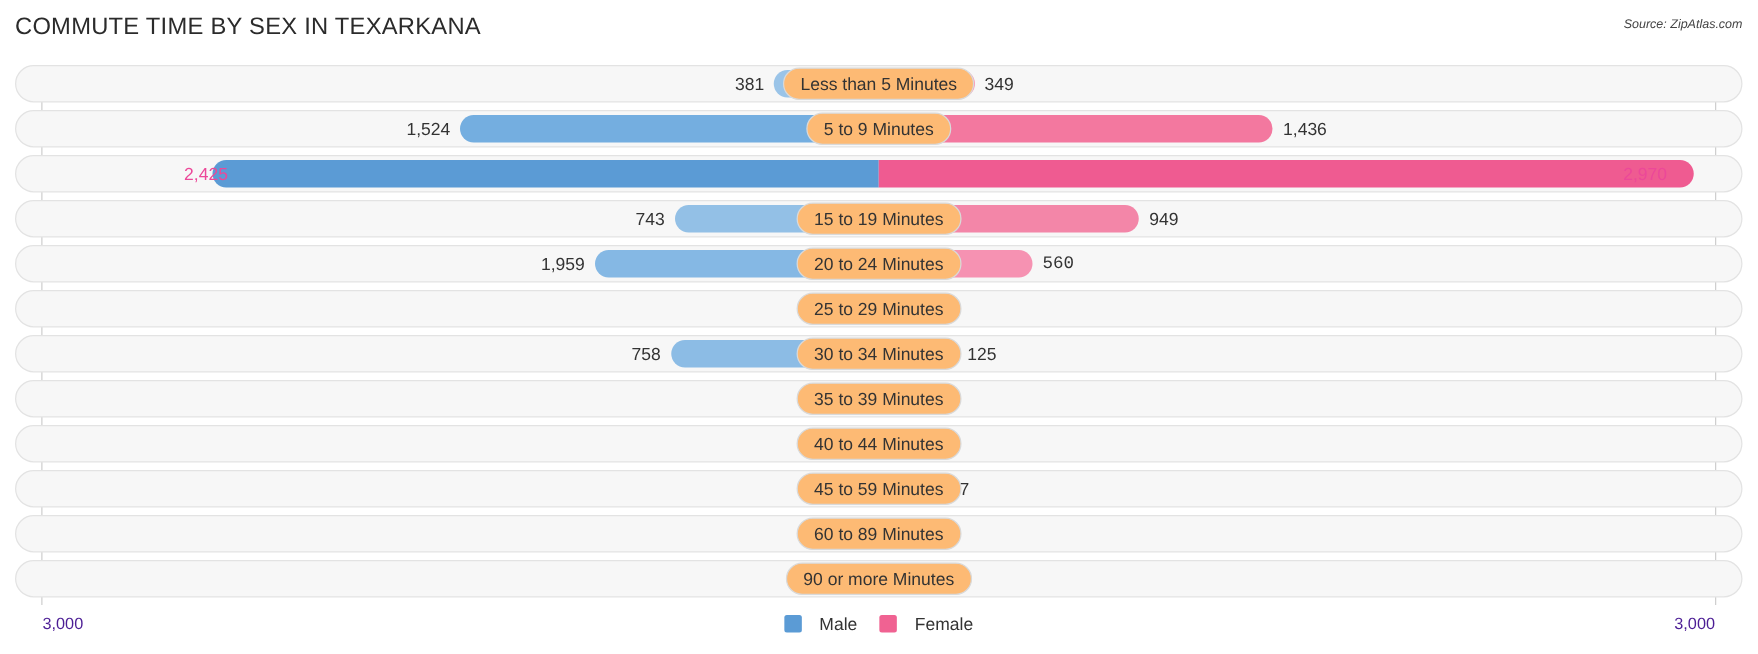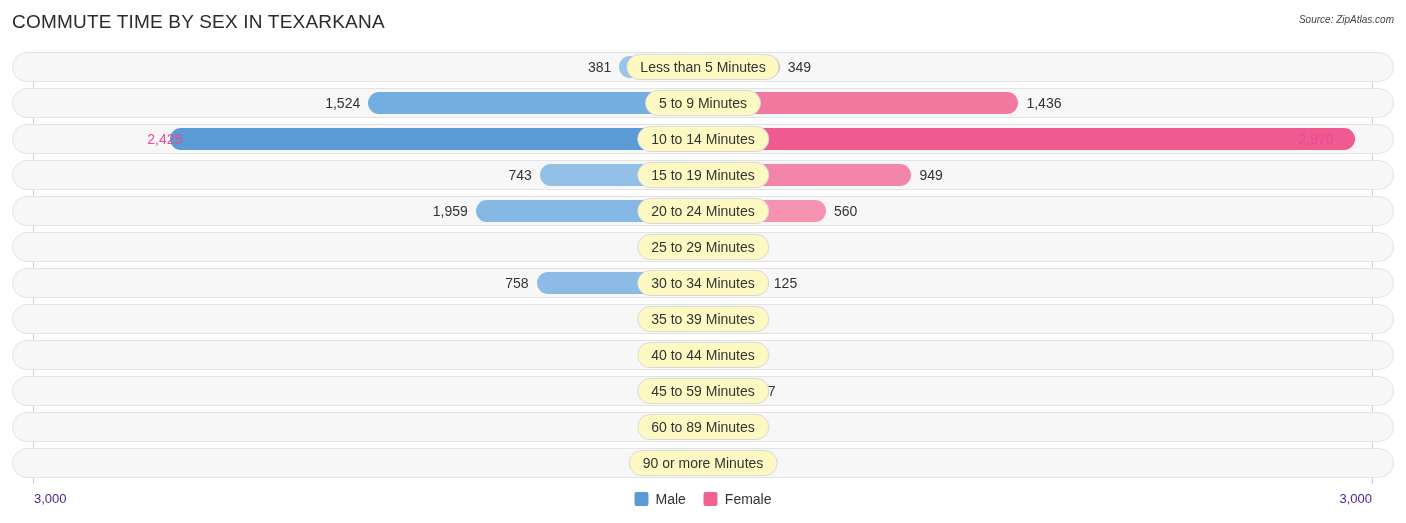--- a/index.html
+++ b/index.html
@@ -79,7 +79,7 @@
     transform:translateX(-50%);
     height:26px;line-height:25px;
     padding:0 13px;
-    background:#fef9c3;
+    background:#fdba74;
     border:1px solid #d9d9d9;
     border-radius:13px;
     font-size:14px;color:#333;

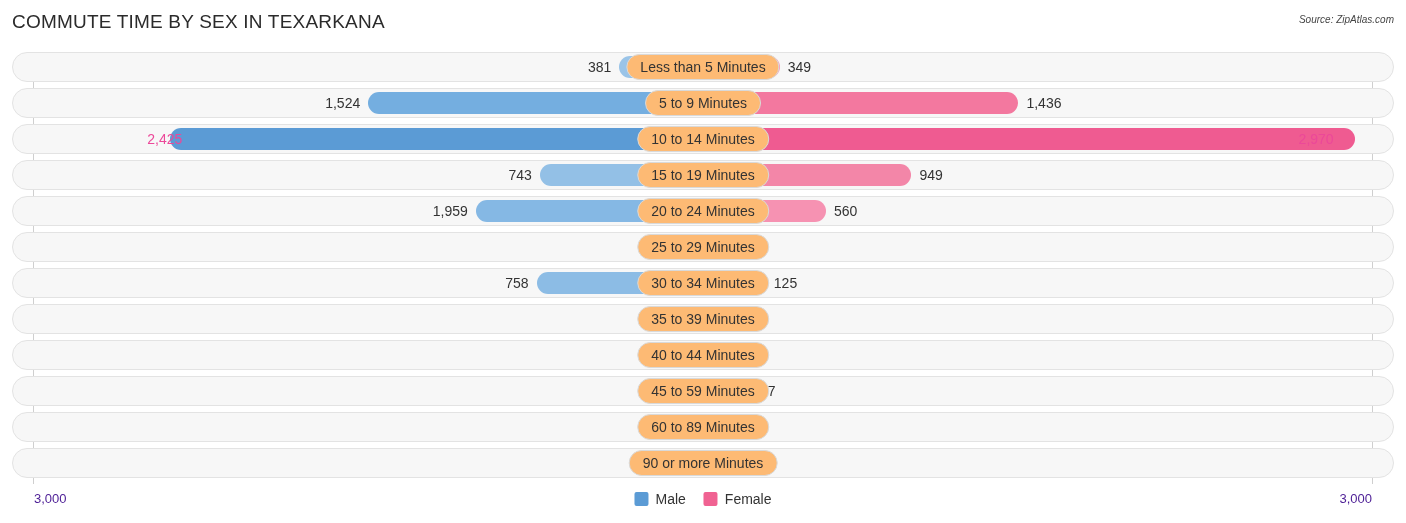--- a/index.html
+++ b/index.html
@@ -140,7 +140,6 @@
           <div class="bar female" style="width: 652.41px; background: rgb(239, 91, 145);"></div>
           <div class="val male-out inside" style="margin-right: 0px; right: 50%; transform: translateX(-520.692px); text-align: left;">2,425</div>
           <div class="val female-out inside" style="left: 50%; transform: translateX(640.41px); margin-left: -3.2em;">2,970</div>
-          <div class="cat-pill">10 to 14 Minutes</div>
         </div>
         <div class="row">
           <div class="track"></div>

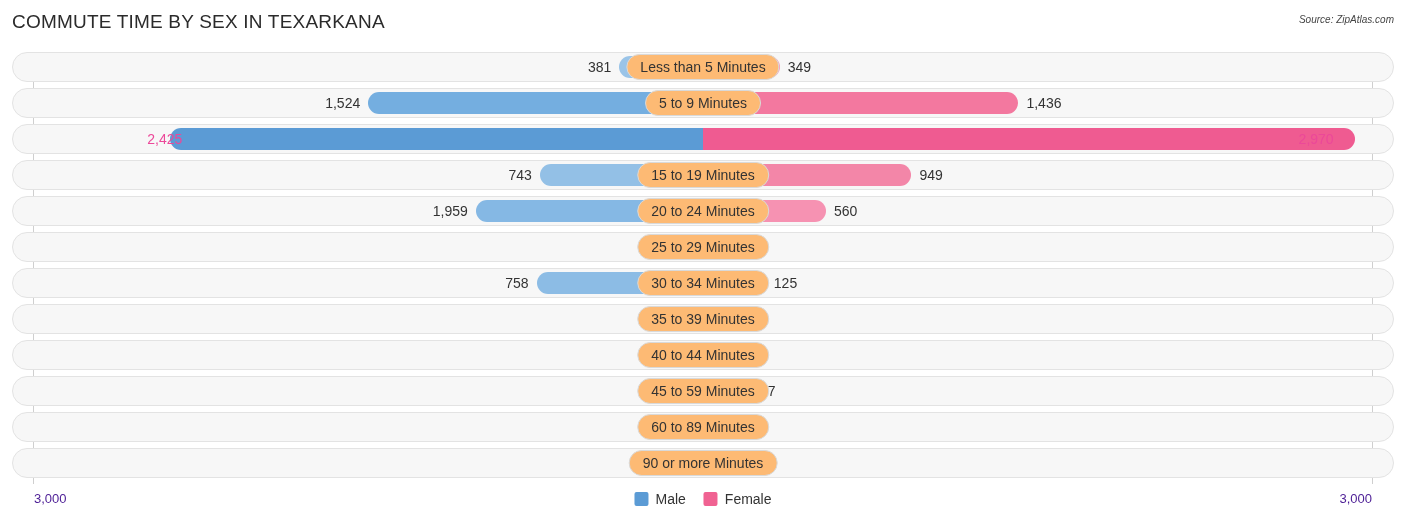--- a/index.html
+++ b/index.html
@@ -154,7 +154,7 @@
           <div class="bar male" style="width: 227.135px; background: rgb(133, 184, 228);"></div>
           <div class="bar female" style="width: 123.013px; background: rgb(246, 146, 178);"></div>
           <div class="val male-out" style="margin-right: 0px; right: 50%; transform: translateX(-235.135px); text-align: left;">1,959</div>
-          <div class="val female-out" style="left: 50%; transform: translateX(131.013px);">560</div>
+          <div class="val female-out" style="left: 50%; transform: translateX(131.013px); font-family: Liberation Mono, monospace;">560</div>
           <div class="cat-pill">20 to 24 Minutes</div>
         </div>
         <div class="row">

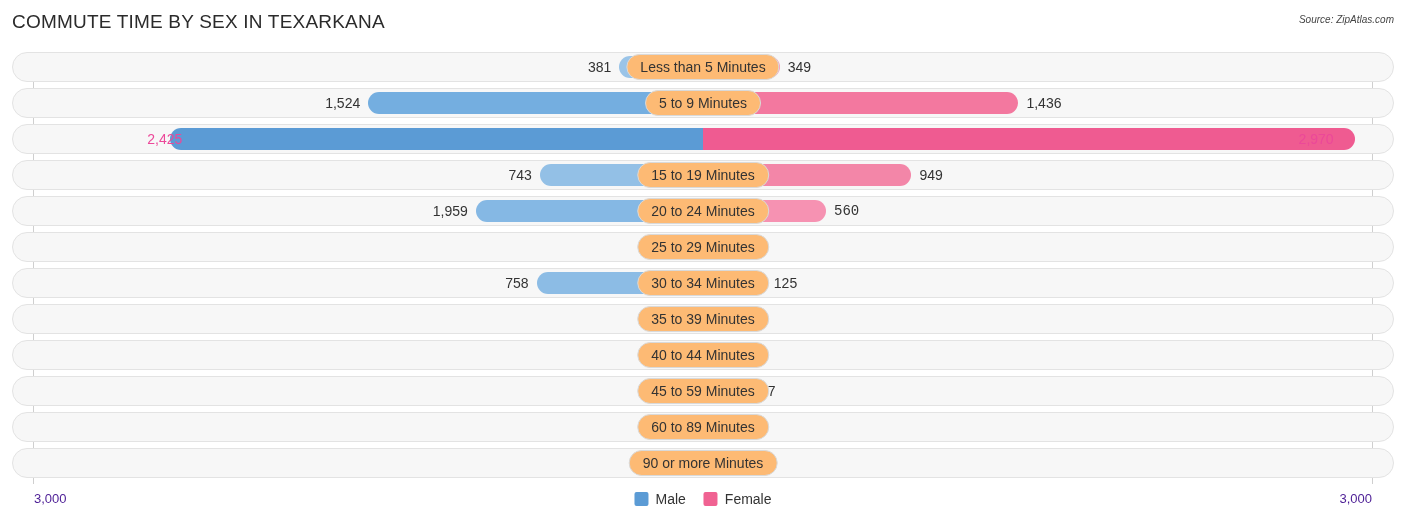--- a/index.html
+++ b/index.html
@@ -102,7 +102,7 @@
     position:absolute;left:50%;top:0;transform:translateX(-50%);
     height:26px;display:flex;align-items:center;gap:18px;
   }
-  .legend-item{display:flex;align-items:center;gap:7px;}
+  .legend-item{display:flex;align-items:center;gap:14px;}
   .swatch{width:14px;height:14px;border-radius:2px;display:block;}
   .legend-label{font-size:14px;color:#333;white-space:nowrap;}
 </style>

